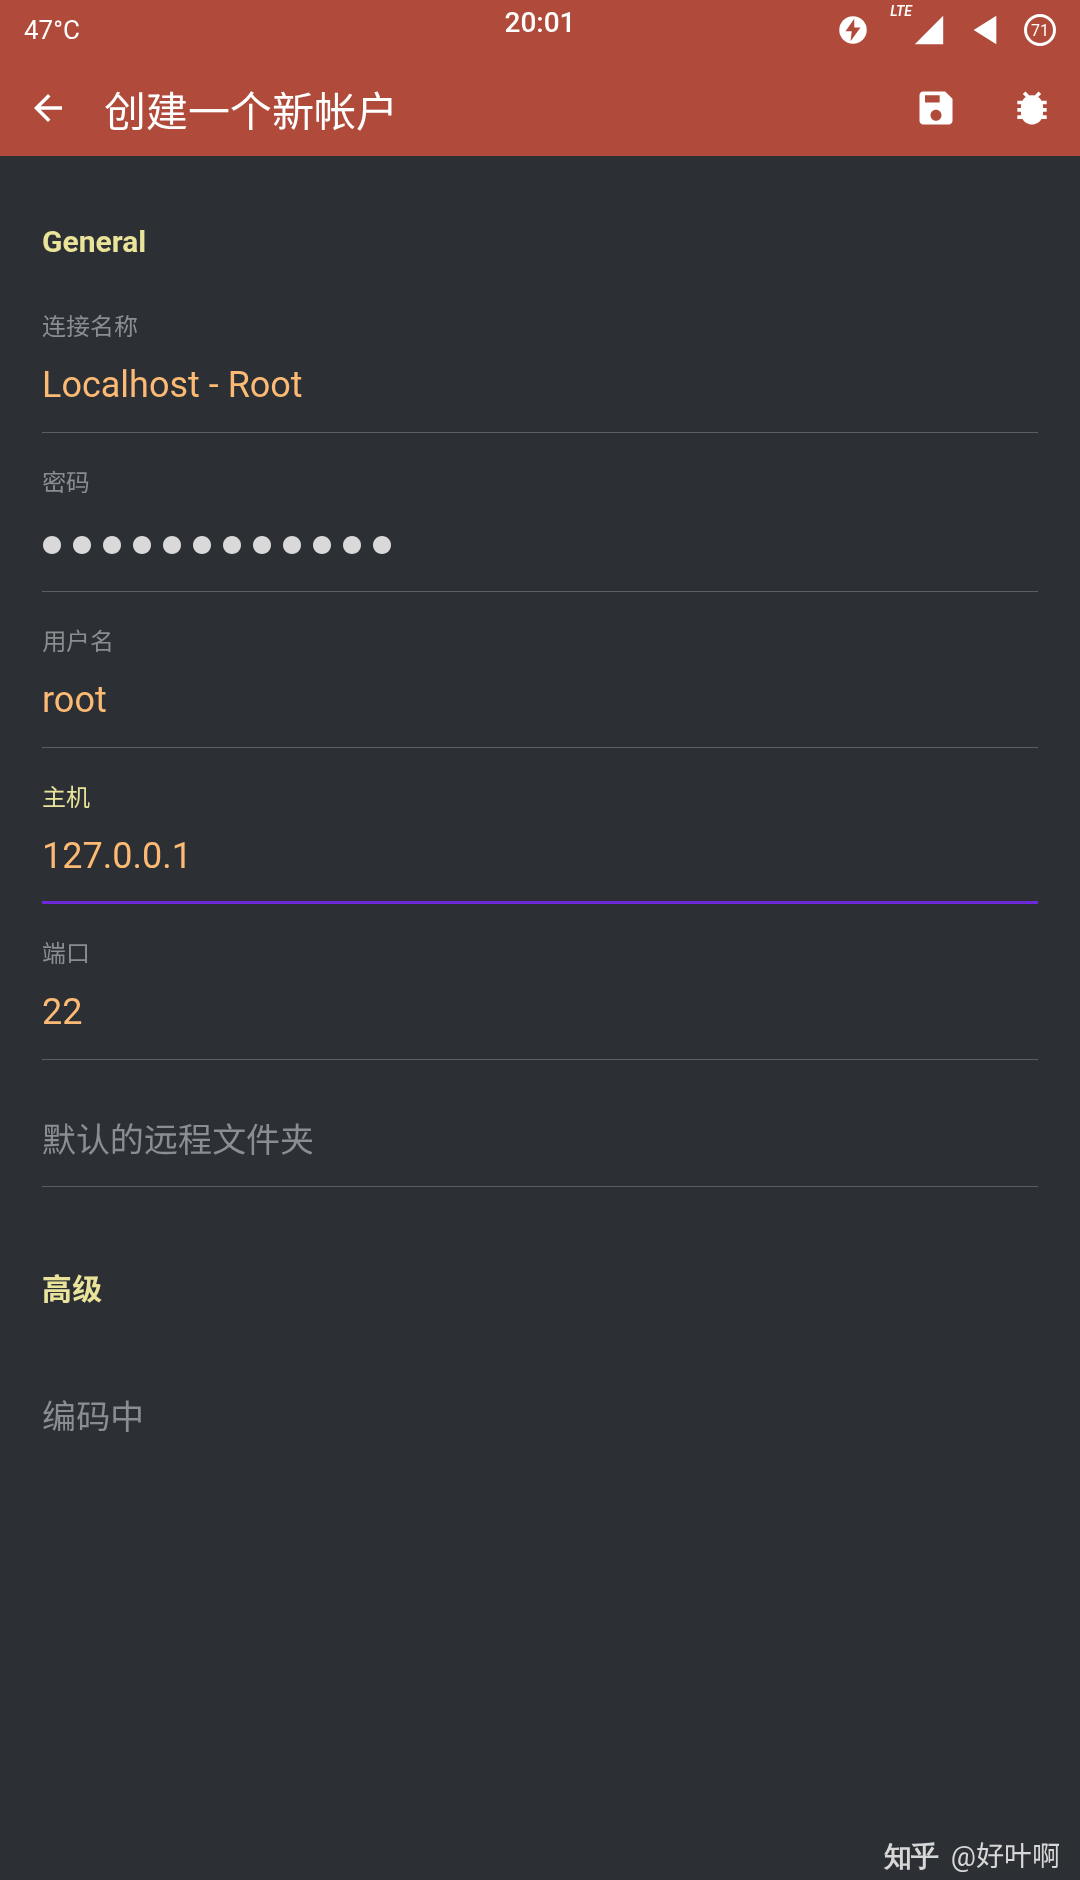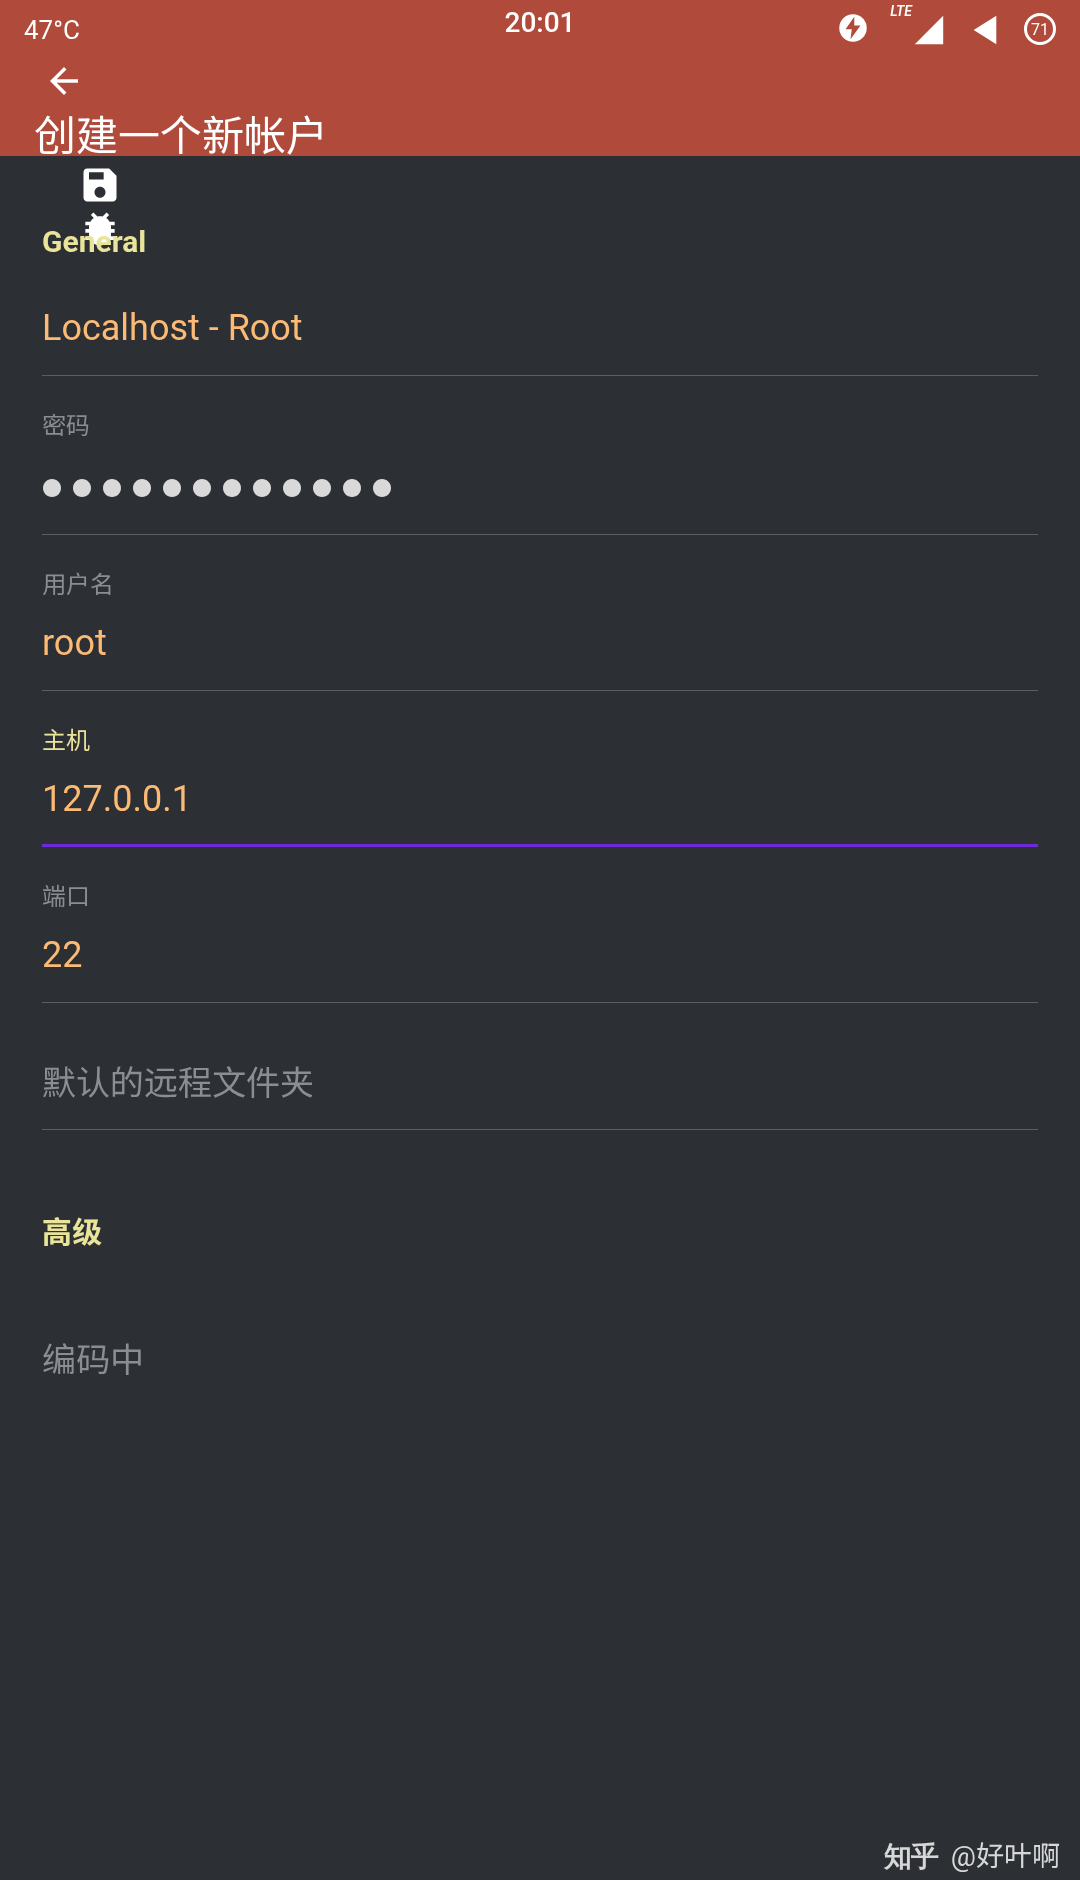--- a/index.html
+++ b/index.html
@@ -25,7 +25,7 @@
   }
   .status-left { display: flex; align-items: center; gap: 18px; }
   .status-center { position: absolute; left: 50%; transform: translateX(-50%); top: 6px; font-size: 28px; font-weight: 500;}
-  .status-right { display: flex; gap: 22px; }
+  .status-right { display: flex; align-items: center; gap: 22px; }
   .status-icon { width: 30px; height: 30px; display: inline-flex; align-items: center; justify-content: center; }
   .status-icon svg { width: 100%; height: 100%; fill: #ffffff; }
   .lte-label { font-size: 14px; position: relative; top: -10px; font-style: italic; font-weight: 600;}

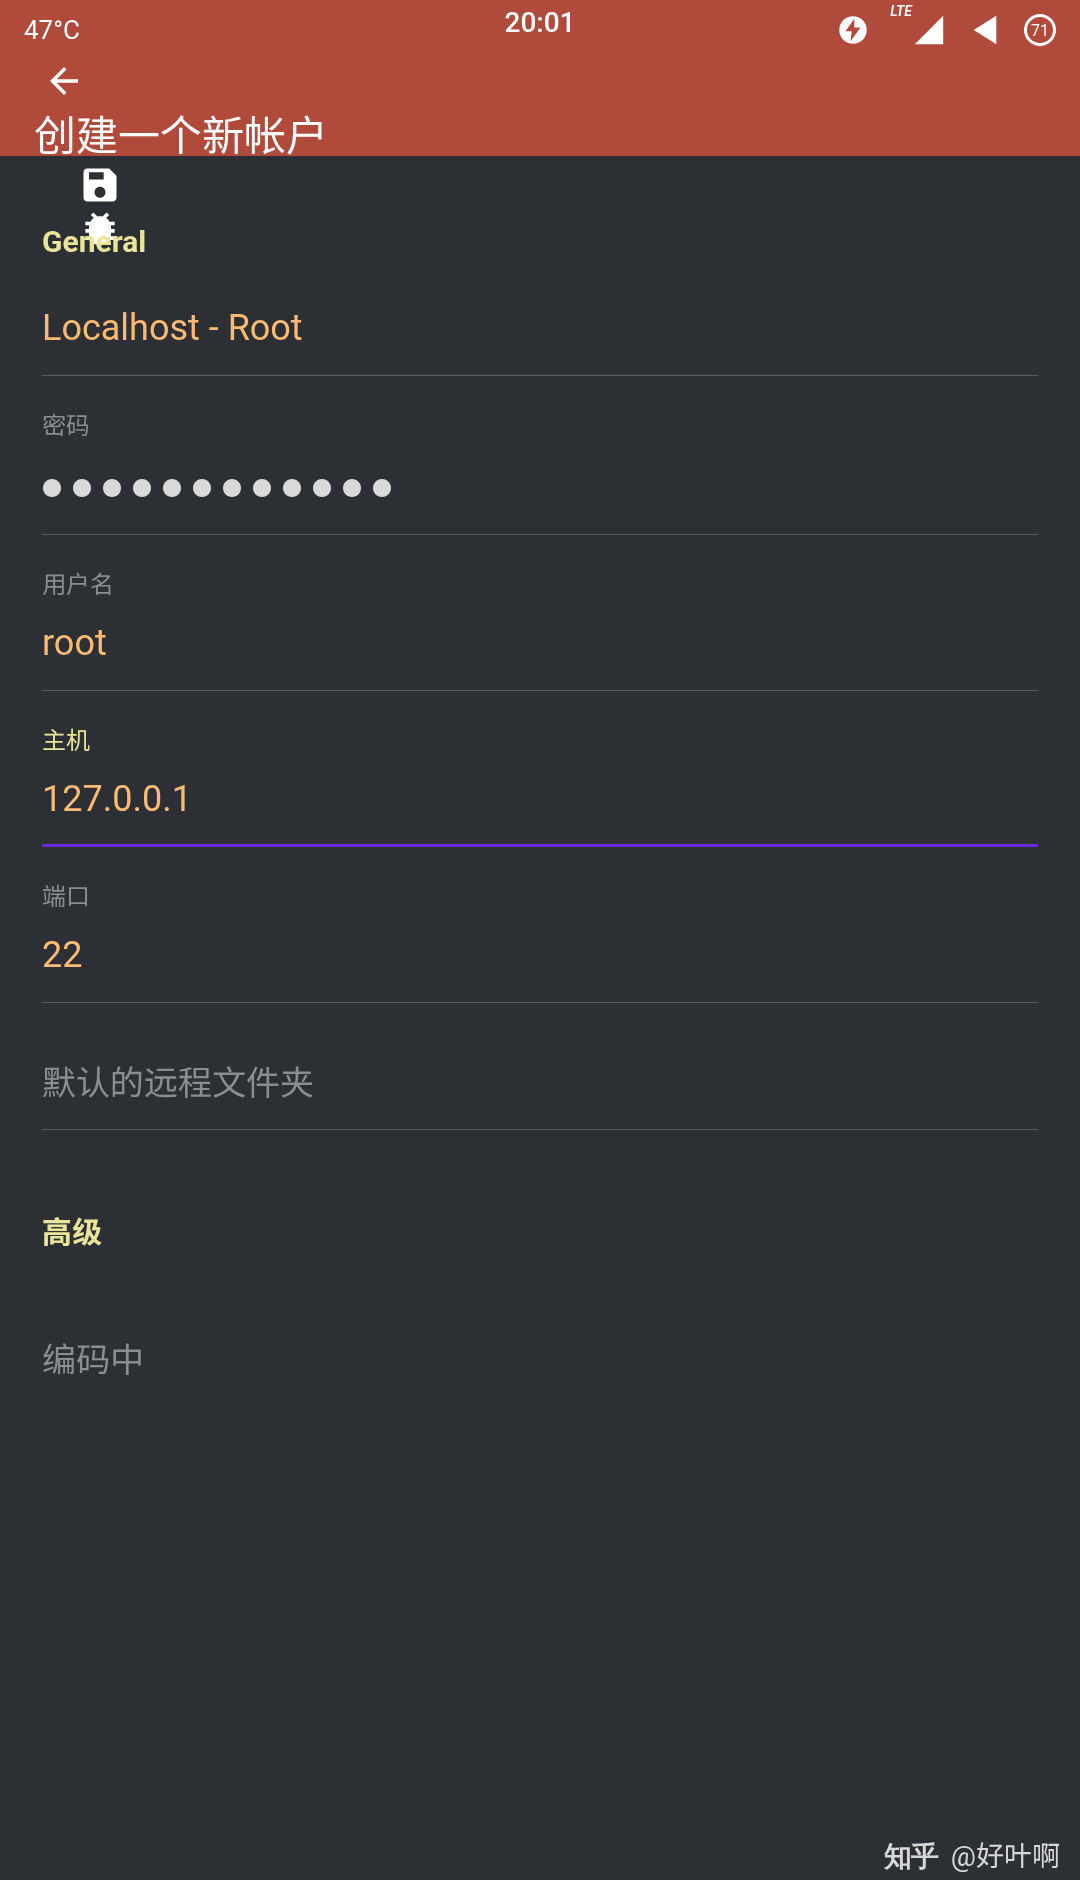--- a/index.html
+++ b/index.html
@@ -41,9 +41,8 @@
     background: #b04a3a;
     color: #ffffff;
     display: flex;
-    align-items: flex-start;
-    padding: 0 18px 0 34px;
-    flex-direction: column;
+    align-items: center;
+    padding: 0 18px 0 18px;
   }
   .app-bar .back-btn {
     width: 60px; height: 60px;

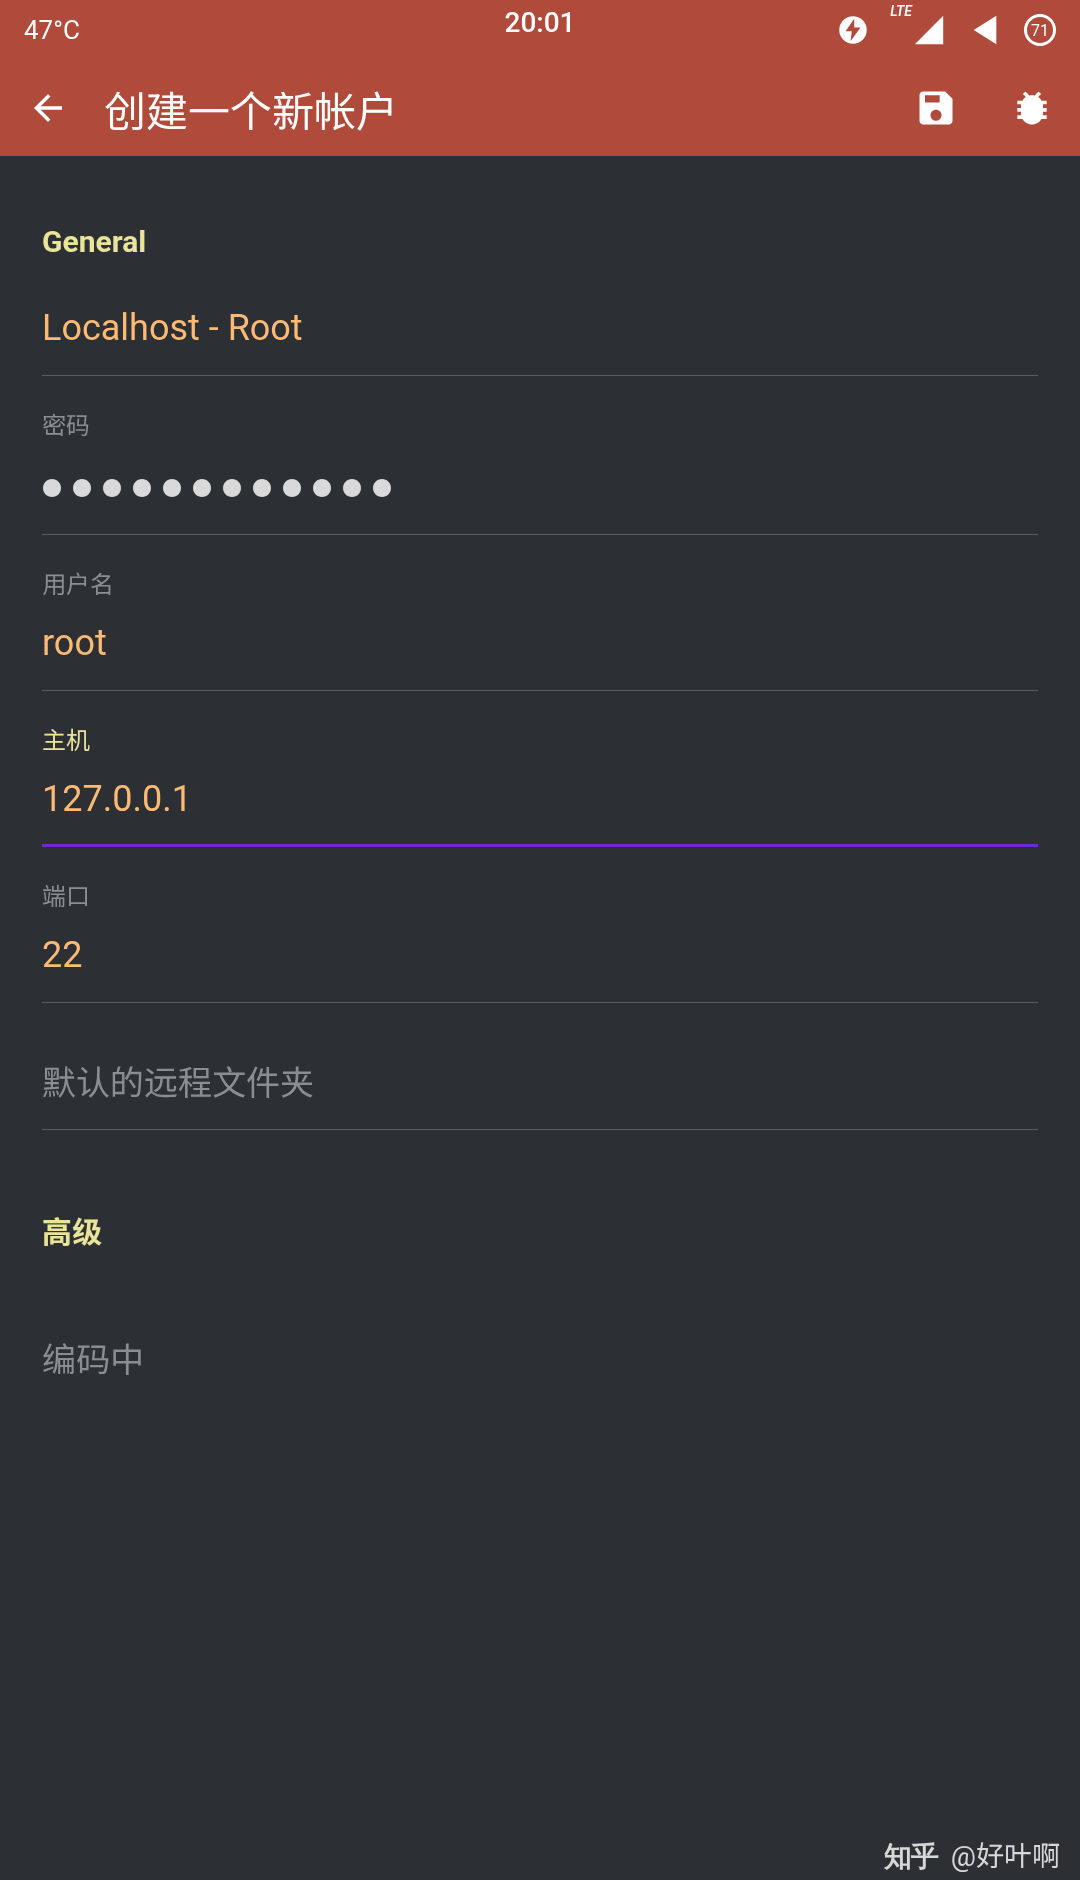--- a/index.html
+++ b/index.html
@@ -183,6 +183,7 @@
   <div class="section-header">General</div>
 
   <div class="field">
+    <div class="field-label">连接名称</div>
     <input class="field-input" type="text" value="Localhost - Root" style="">
   </div>
 

